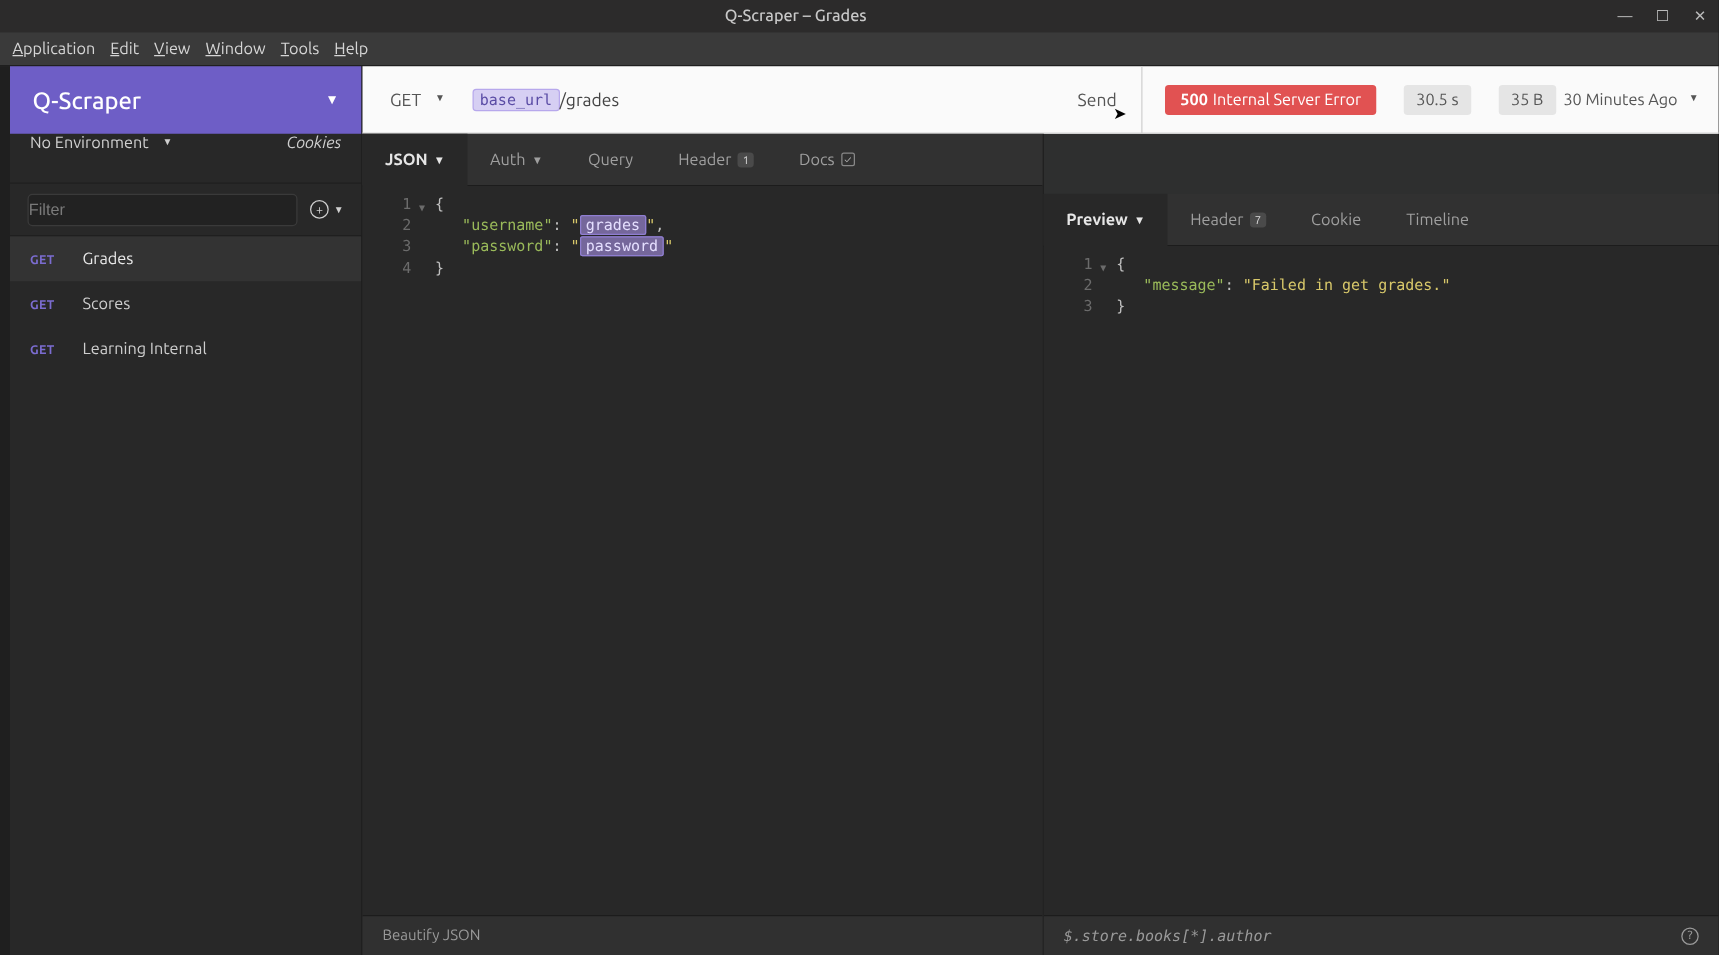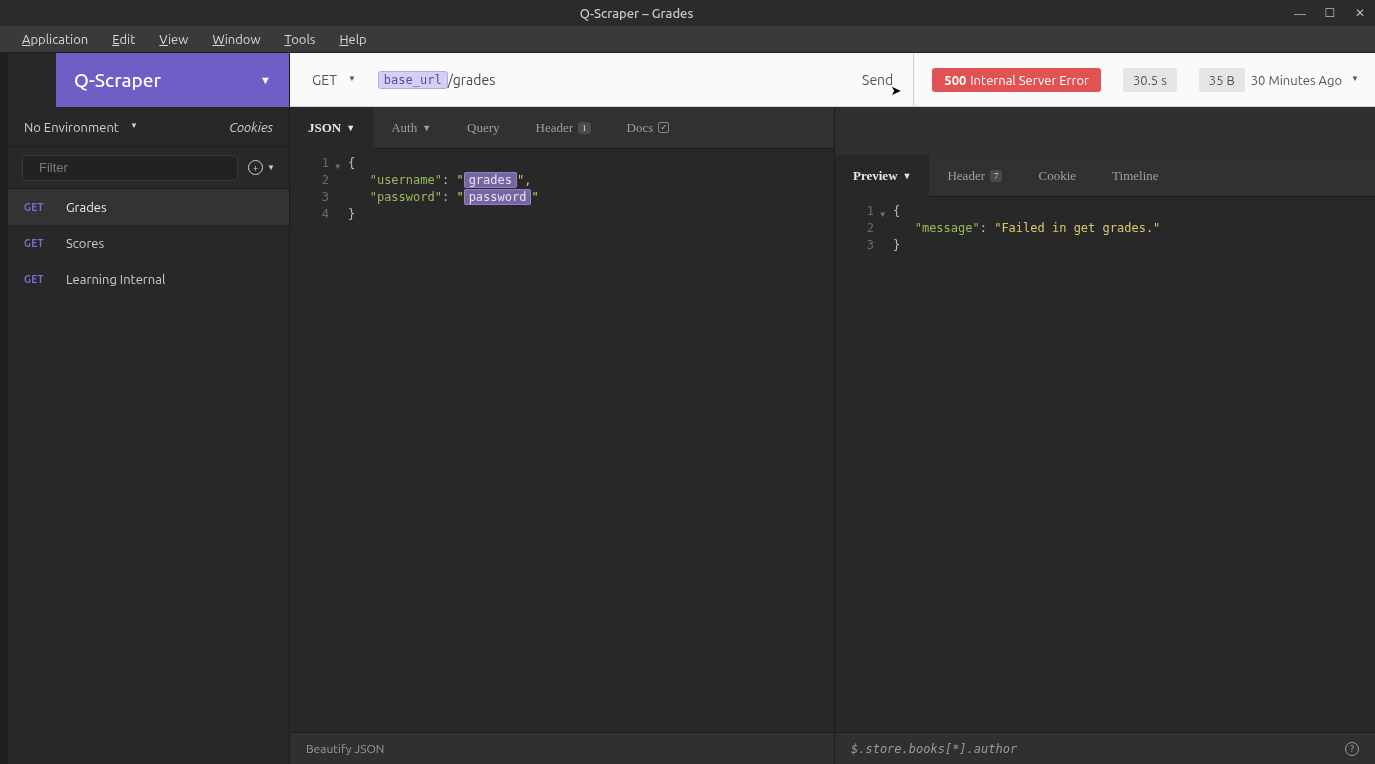--- a/index.html
+++ b/index.html
@@ -14,7 +14,7 @@
 
 
 .menubar { height: 27px; background: #3a3a3a; display: flex; align-items: center; padding: 0 10px; gap: 12px; font-size: 13px; border-bottom: 1px solid #1f1f1f; }
-.menuitem { color: #d6d6d6; cursor: pointer; margin-left: 12px; }
+.menuitem { color: #d6d6d6; cursor: pointer; }
 .menuitem .u { text-decoration: underline; }
 
 

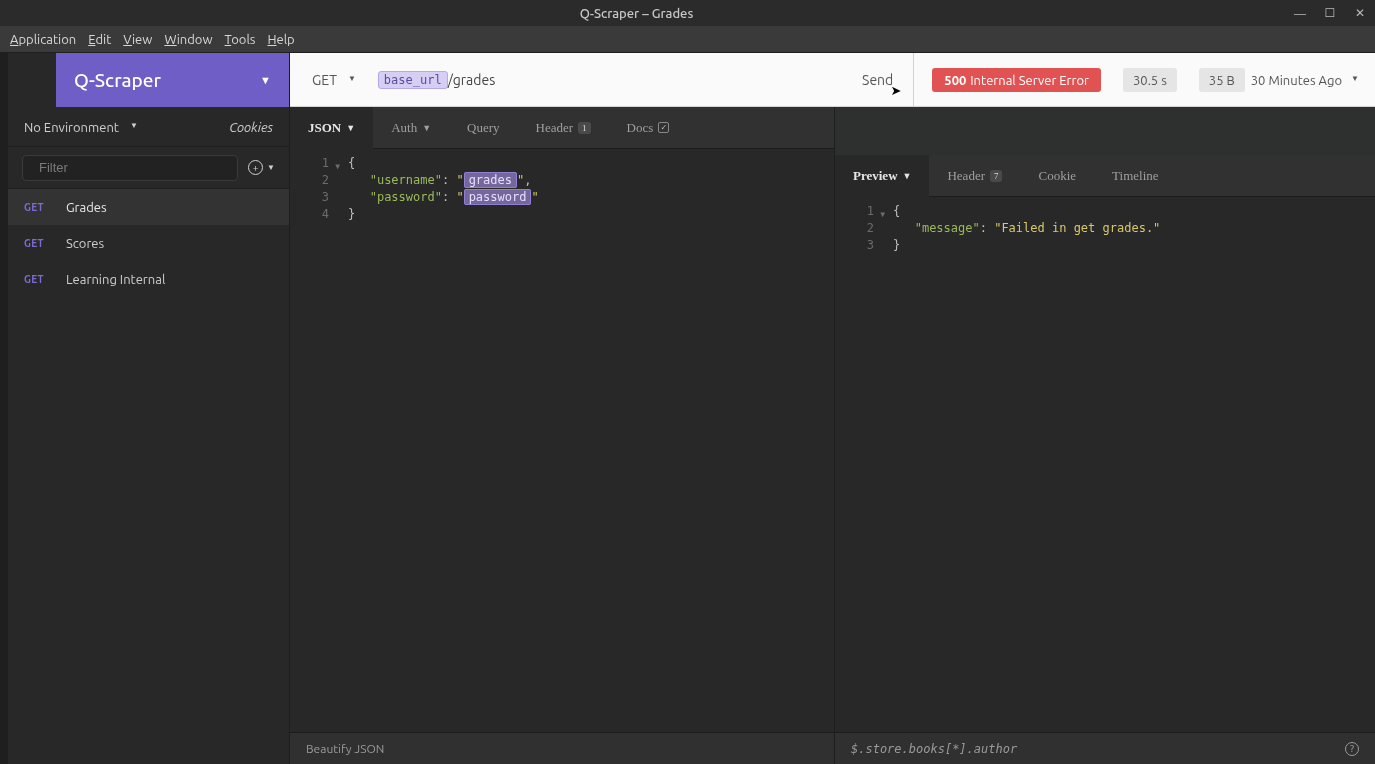--- a/index.html
+++ b/index.html
@@ -22,7 +22,7 @@
 
 
 .sidebar { width: 282px; background: #282828; display: flex; flex-direction: column; border-right: 1px solid #1d1d1d; }
-.ws-header { height: 54px; background: #6e5ec6; display: flex; align-items: center; justify-content: space-between; padding: 0 18px; margin-left: 48px; }
+.ws-header { height: 54px; background: #6e5ec6; display: flex; align-items: center; justify-content: space-between; padding: 0 18px; }
 .ws-title { color: #fff; font-size: 19px; font-weight: 500; }
 .ws-caret { color: #fff; font-size: 11px; }
 

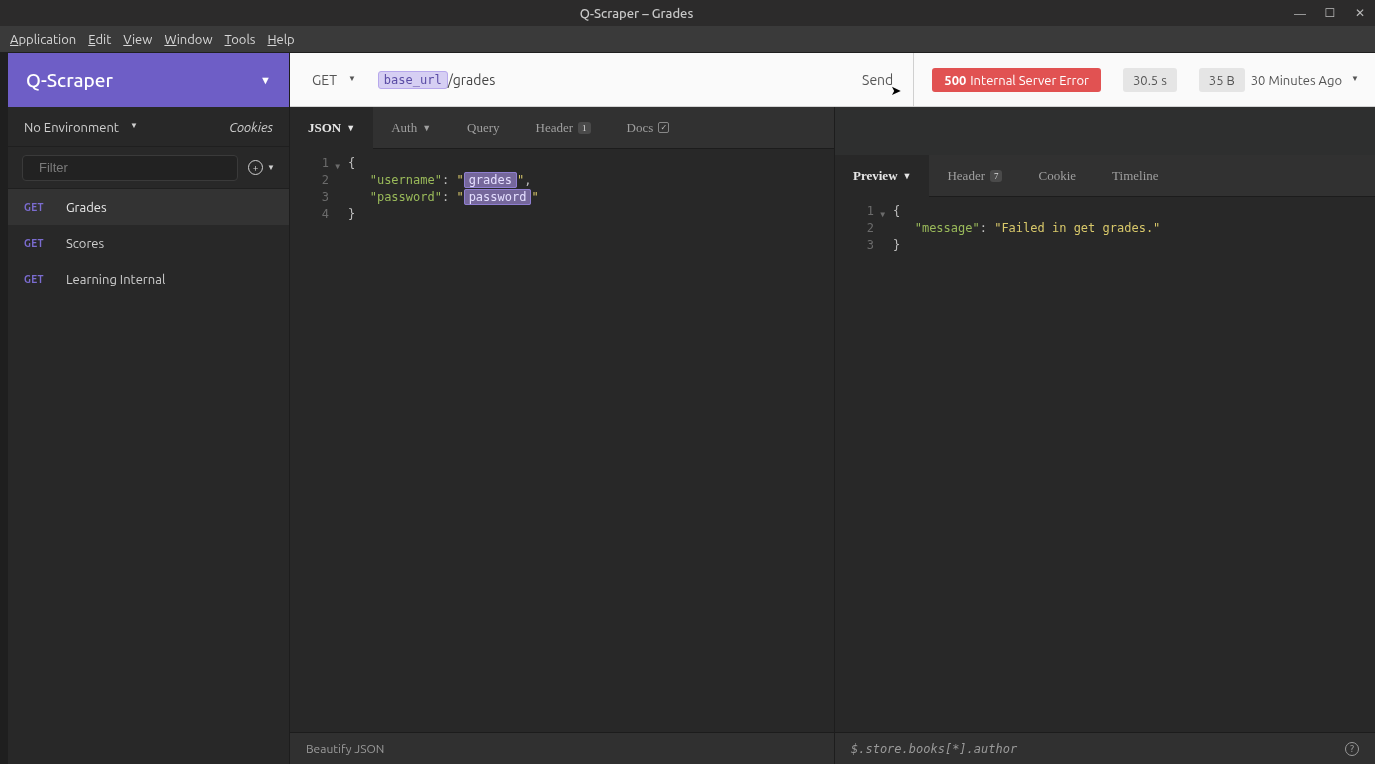--- a/index.html
+++ b/index.html
@@ -26,7 +26,7 @@
 .ws-title { color: #fff; font-size: 19px; font-weight: 500; }
 .ws-caret { color: #fff; font-size: 11px; }
 
-.env-row { height: 40px; display: flex; align-items: center; justify-content: space-between; padding: 0 16px; font-size: 13px; color: #cfcfcf; border-bottom: 1px solid #1f1f1f; }
+.env-row { height: 40px; display: flex; align-items: flex-start; justify-content: space-between; padding: 0 16px; font-size: 13px; color: #cfcfcf; border-bottom: 1px solid #1f1f1f; }
 .env-left { display: flex; align-items: center; gap: 6px; cursor: pointer; }
 .cookies-link { cursor: pointer; font-style: italic; }
 

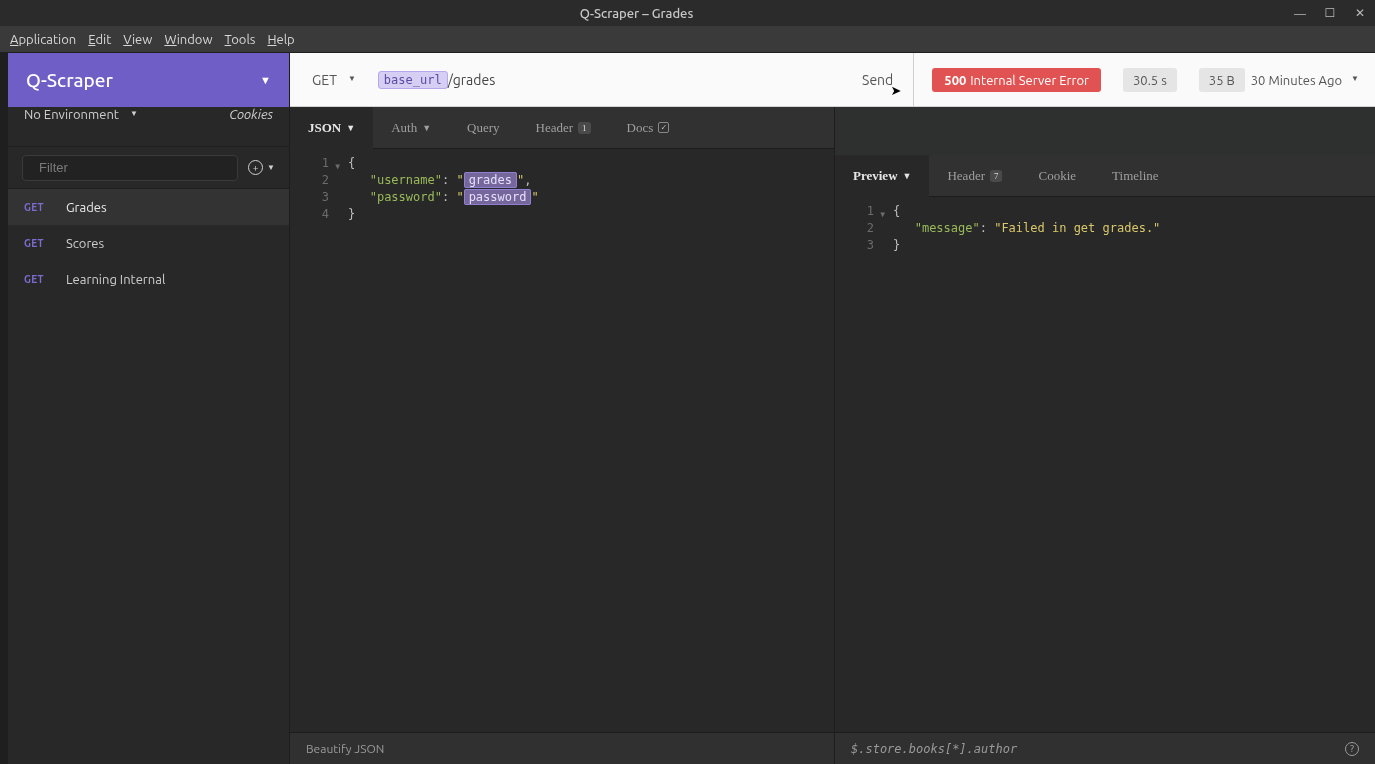--- a/index.html
+++ b/index.html
@@ -68,7 +68,7 @@
 .panel.right { width: 540px; margin-top: 48px; }
 
 .tabs { height: 42px; background: #313131; display: flex; align-items: stretch; border-bottom: 1px solid #1c1c1c; }
-.tab { padding: 0 18px; display: flex; align-items: center; gap: 5px; font-size: 13px; color: #9f9f9f; cursor: pointer; position: relative; font-family: Liberation Serif, serif; }
+.tab { padding: 0 18px; display: flex; align-items: center; gap: 5px; font-size: 13px; color: #9f9f9f; cursor: pointer; position: relative; }
 .tab.active { background: #282828; color: #e6e6e6; font-weight: 600; }
 .tab.active::after { content: ""; position: absolute; left: 0; right: 0; bottom: -1px; height: 1px; background: #282828; }
 .tab-caret { font-size: 9px; }

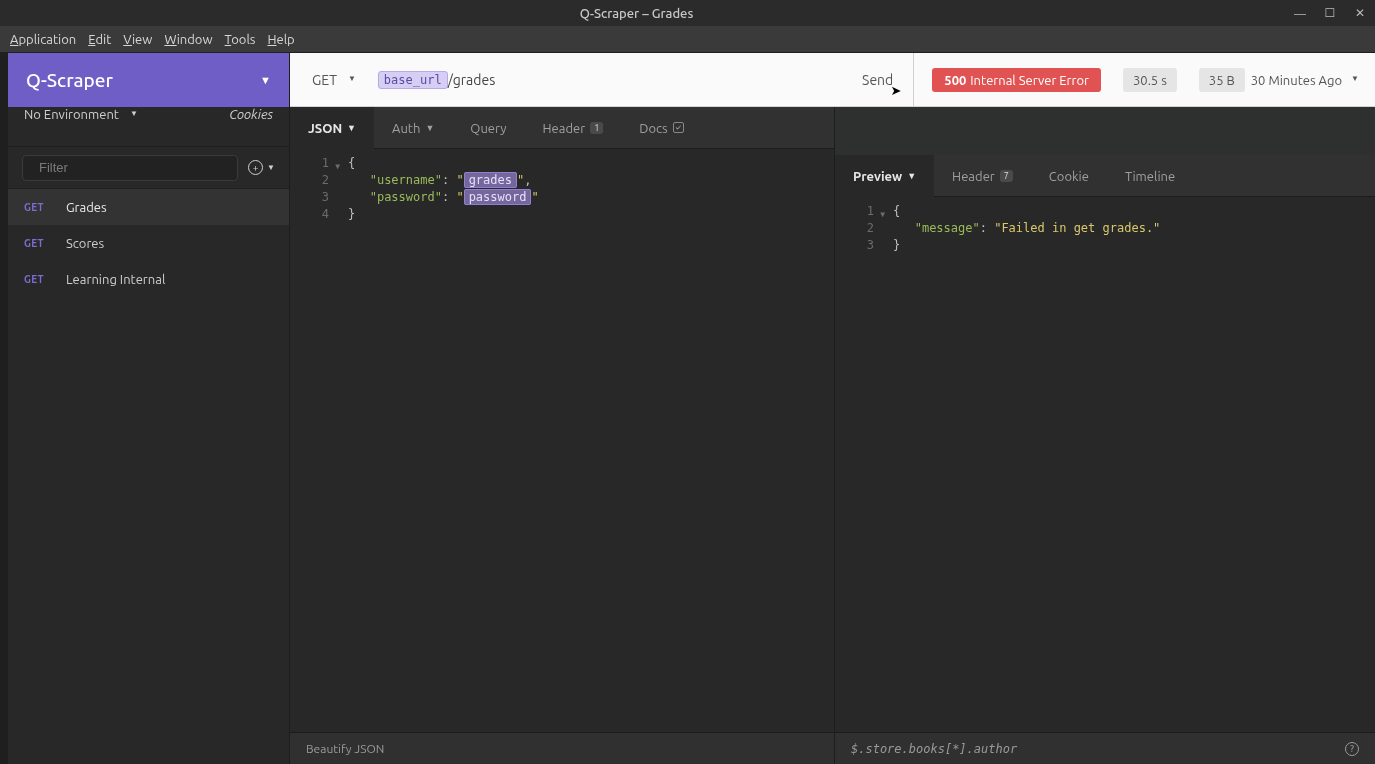--- a/index.html
+++ b/index.html
@@ -31,7 +31,7 @@
 .cookies-link { cursor: pointer; font-style: italic; }
 
 .filter-row { height: 42px; display: flex; align-items: center; padding: 0 14px; gap: 10px; border-bottom: 1px solid #1f1f1f; }
-.filter-input { flex: 1; background: #222; border: 1px solid #3a3a3a; border-radius: 4px; height: 26px; padding: 0 16px; color: #ccc; font-size: 13px; outline: none; }
+.filter-input { flex: 1; background: #222; border: 1px solid #3a3a3a; border-radius: 4px; height: 26px; padding: 0 0; color: #ccc; font-size: 13px; outline: none; }
 .filter-input::placeholder { color: #7a7a7a; }
 .plus-group { display: flex; align-items: center; gap: 4px; color: #d0d0d0; cursor: pointer; }
 .plus-circle { width: 15px; height: 15px; border: 1.5px solid #d0d0d0; border-radius: 50%; display: flex; align-items: center; justify-content: center; font-size: 10px; line-height: 1; }

